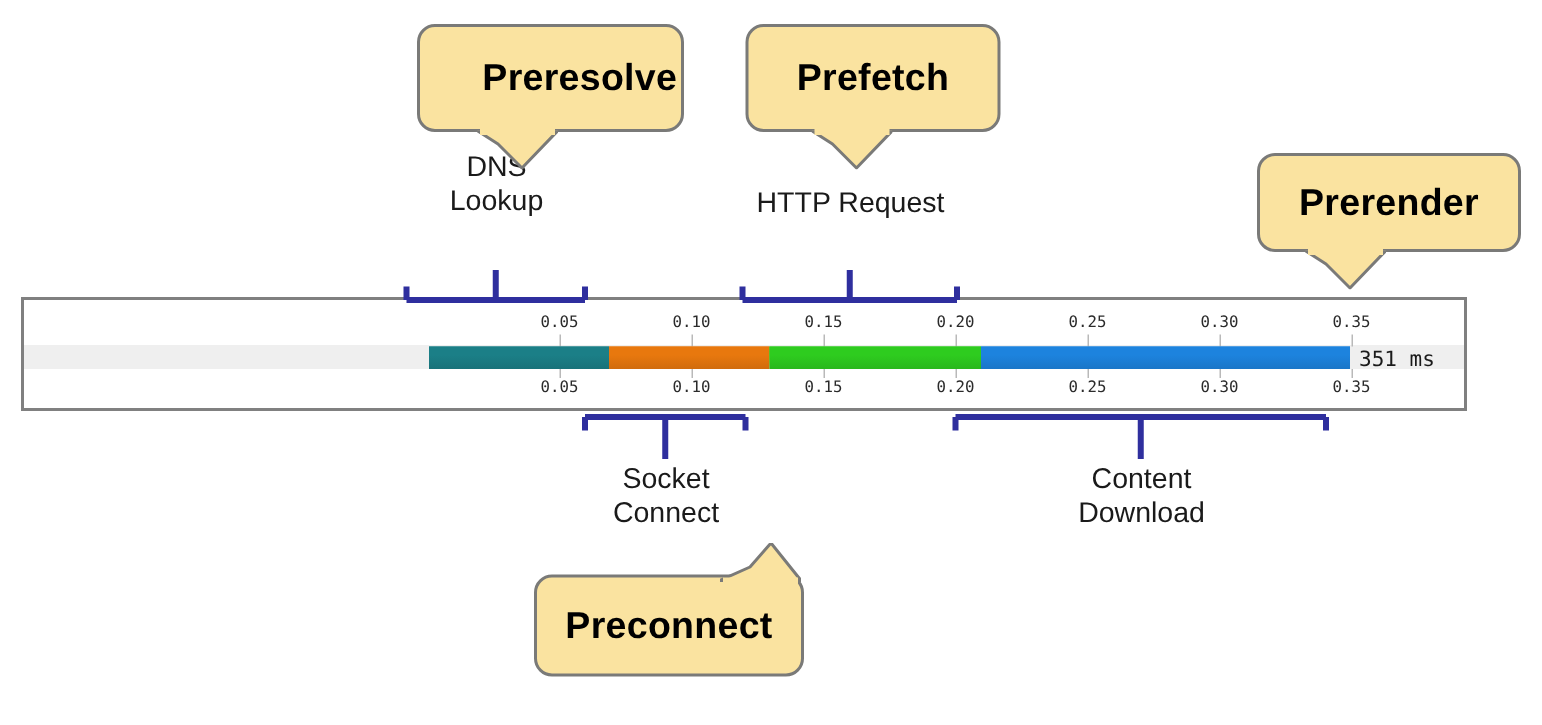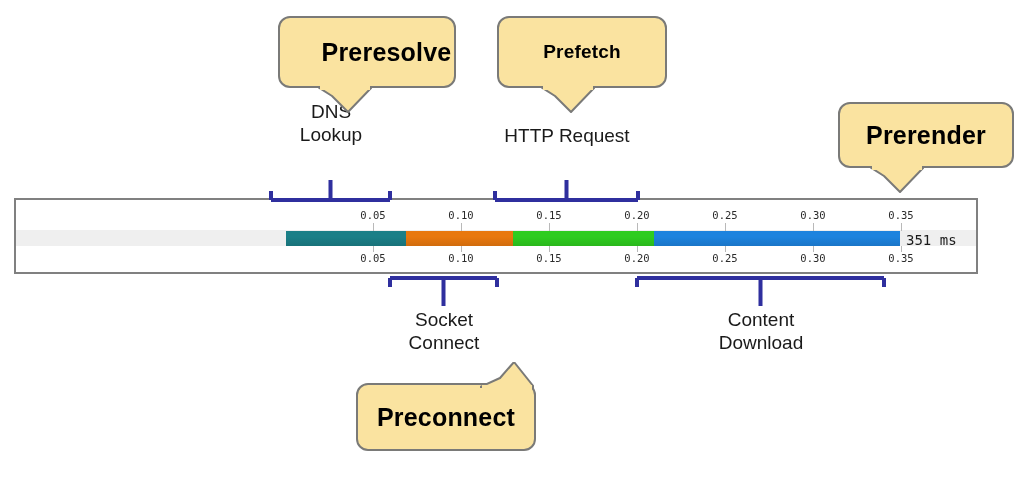--- a/index.html
+++ b/index.html
@@ -112,7 +112,7 @@
         </svg>
         <div style="position: absolute; left: 40px; width: 50px; height: 6px; background: rgb(250, 227, 160); top: 66px;"></div>
       </div>
-      <div class="callout" style="left: 497px; top: 16px; width: 170px; height: 72px; font-size: 19px;">
+      <div class="callout" style="left: 497px; top: 16px; width: 170px; height: 72px; font-size: 25px;">
         <span>Prefetch</span>
         <svg width="54" height="26" style="position: absolute; left: 42px; top: 69px;">
           <path fill="#fae3a0" stroke="#7a7a78" stroke-width="2" stroke-linejoin="round" d="M0,0 L54,0 L30,25 L14,9 Z"></path>

